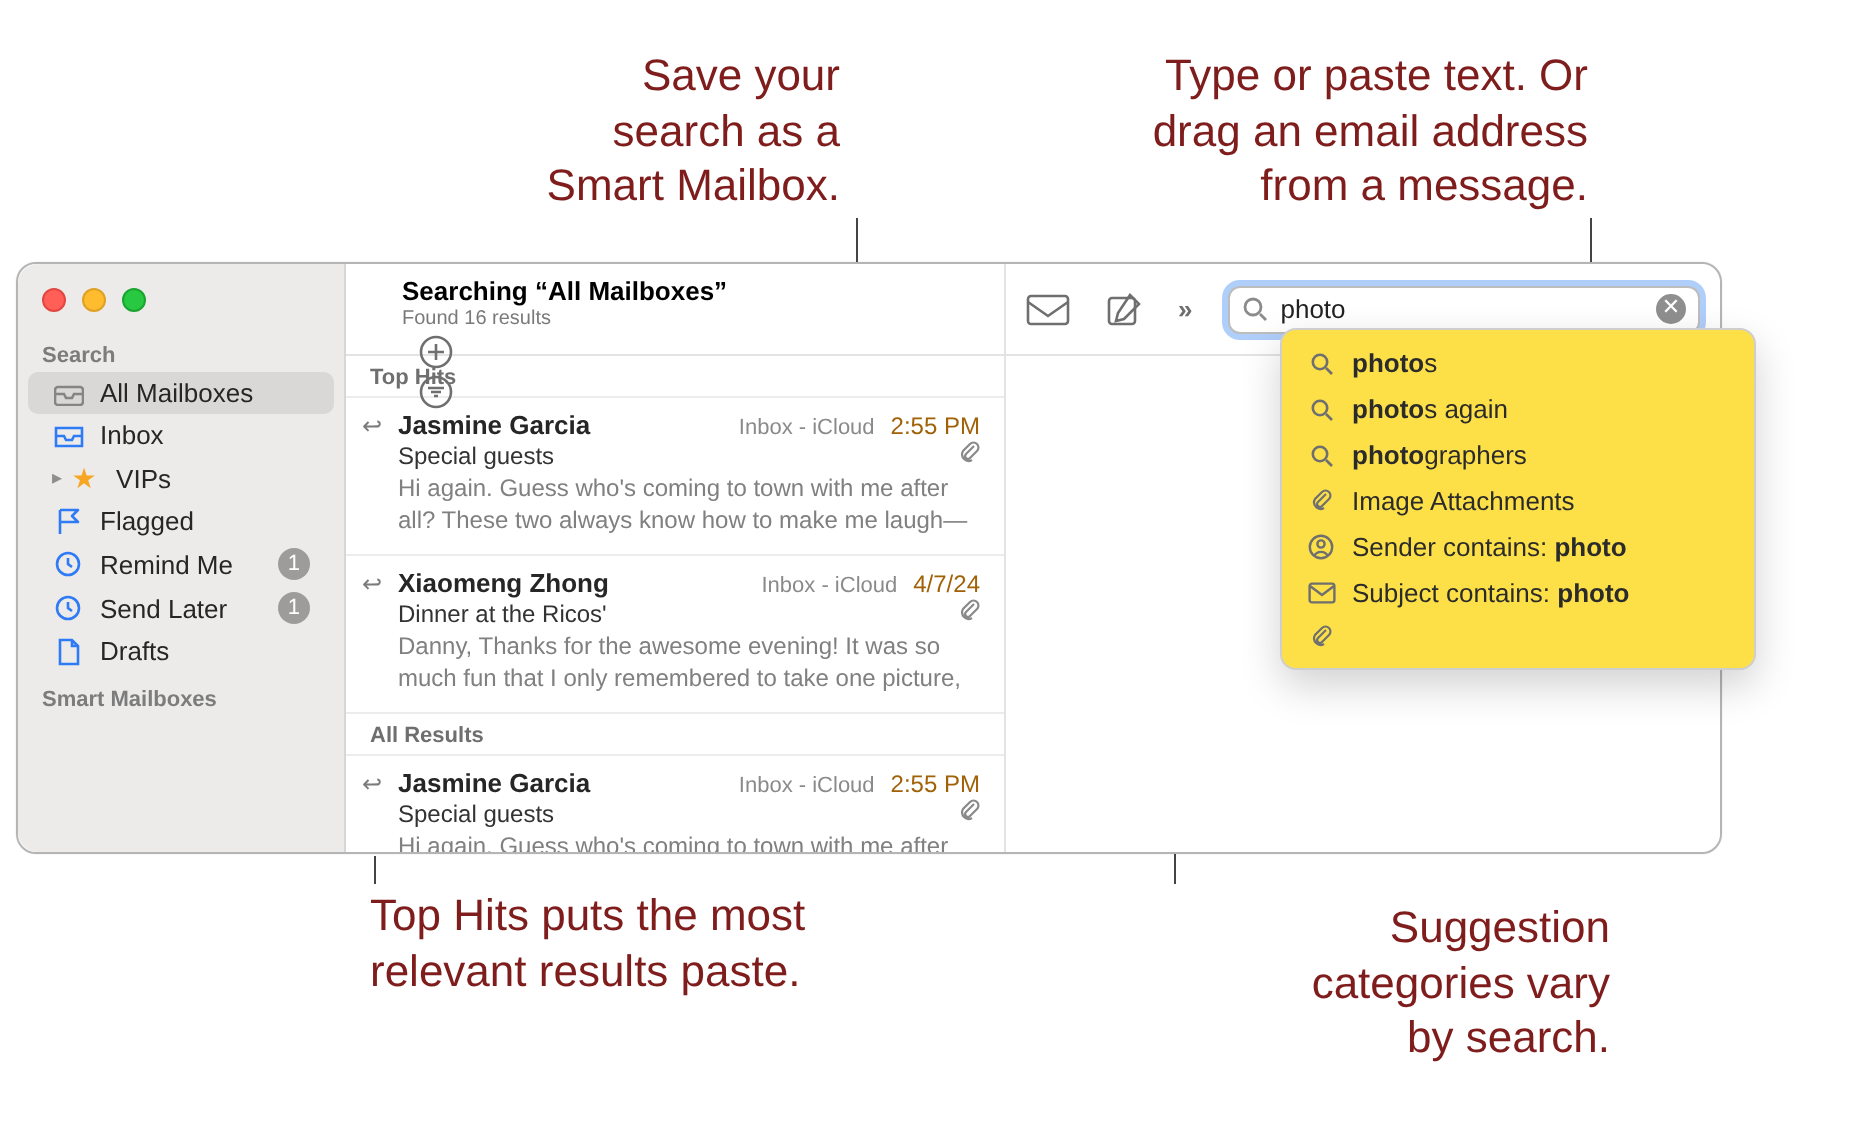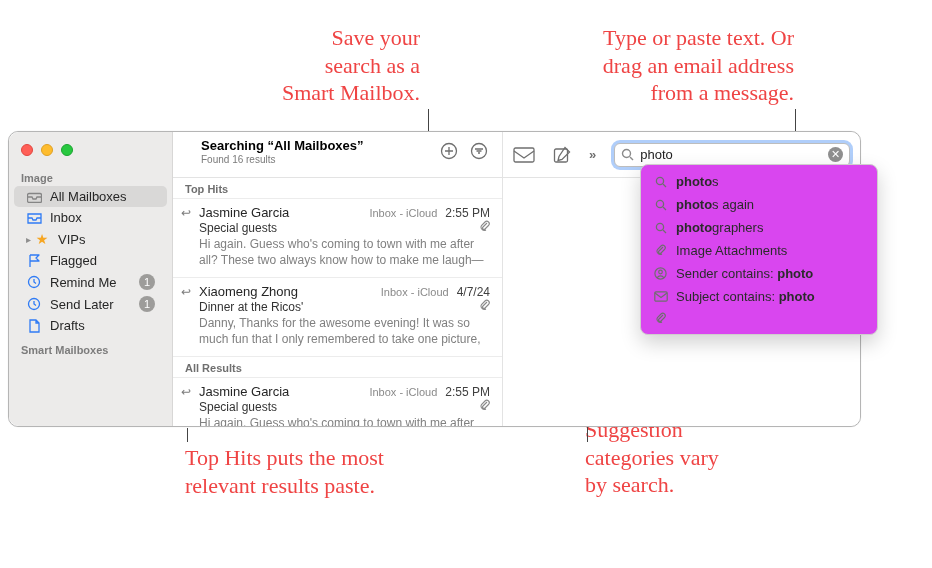--- a/index.html
+++ b/index.html
@@ -17,9 +17,8 @@
     position: absolute;
     font-size: 22px;
     line-height: 1.25;
-    color: #ef4444;
+    color: #7f1d1d;
     text-align: right;
-    font-family: Liberation Serif, serif;
   }
   .callout.left { text-align: left; }
   .callout-line {

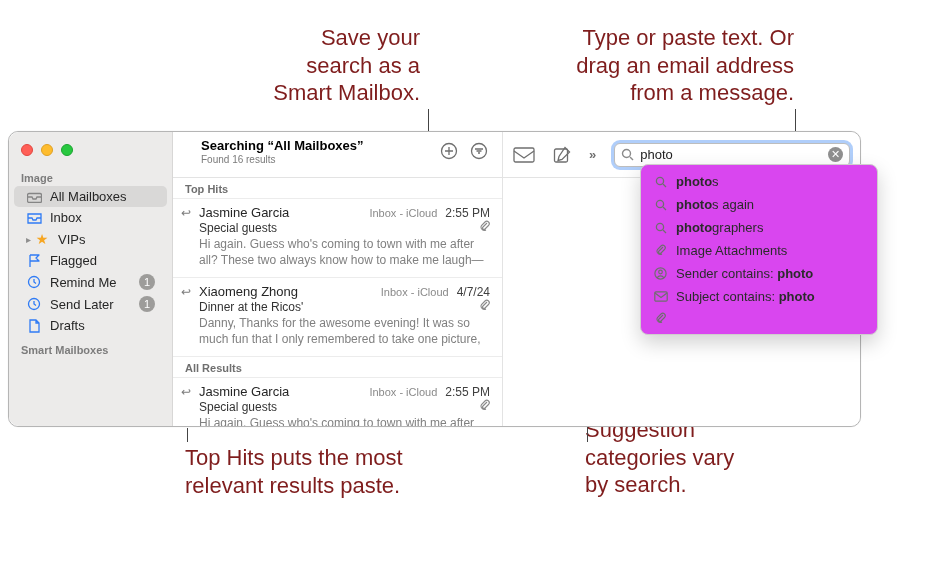--- a/index.html
+++ b/index.html
@@ -109,6 +109,7 @@
     padding: 6px 10px 0 28px;
     display:flex;
     align-items:flex-start;
+    flex-direction:column;
   }
   .list-header .titles { flex:1; }
   .list-header .title { font-size:13px; font-weight:700; color:#000;}

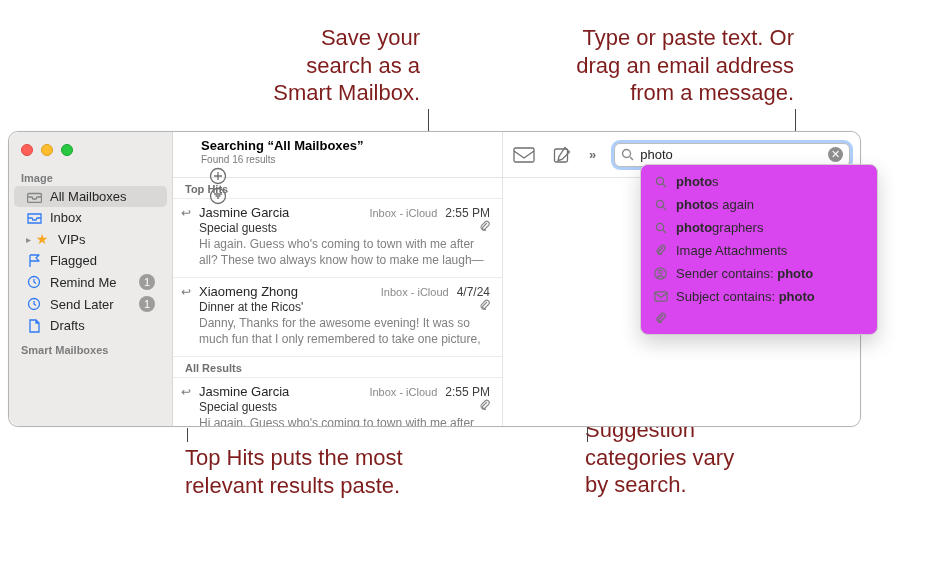--- a/index.html
+++ b/index.html
@@ -229,7 +229,7 @@
       <div class="dot yellow"></div>
       <div class="dot green"></div>
     </div>
-    <div class="sb-heading">Image</div>
+    <div class="sb-heading">Search</div>
     <div class="sb-item selected">
       <span class="sb-icon gray">
         <svg width="15" height="12" viewBox="0 0 15 12">

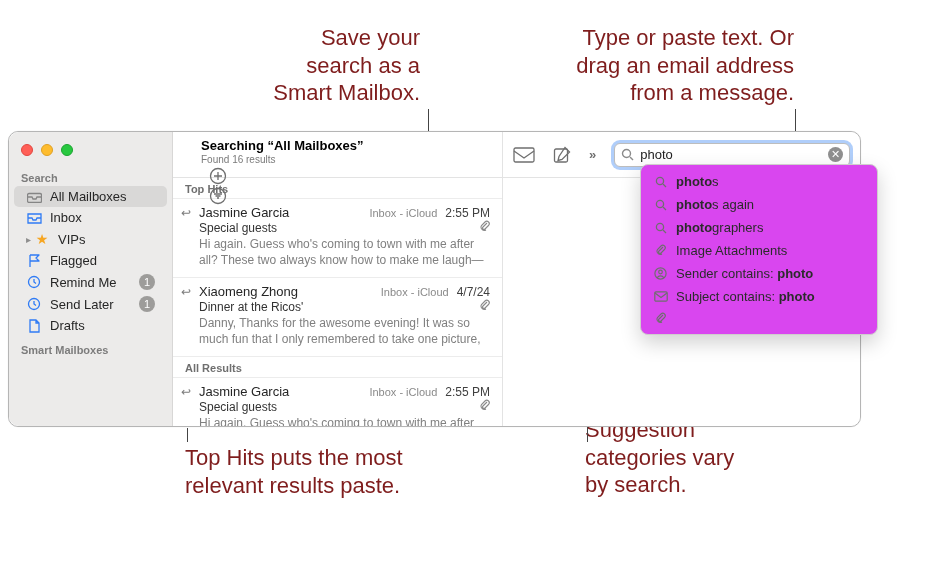--- a/index.html
+++ b/index.html
@@ -183,7 +183,7 @@
     left:640px;
     top:164px;
     width:238px;
-    background:#d946ef;
+    background:#fde047;
     border:1px solid #cfcecd;
     border-radius:8px;
     box-shadow:0 8px 20px rgba(0,0,0,0.18);

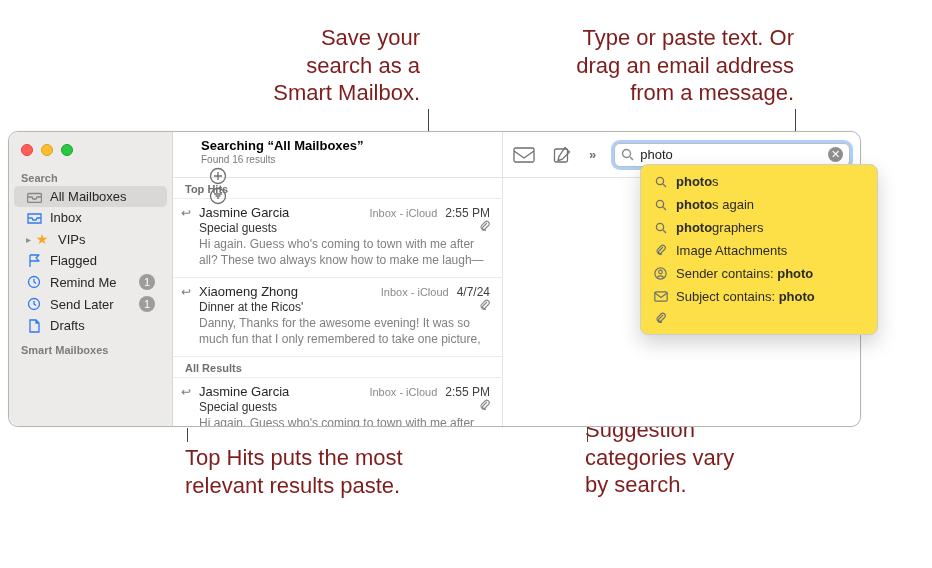--- a/index.html
+++ b/index.html
@@ -132,7 +132,7 @@
     position:absolute; left:8px; top:7px; color:#7b7b7b; font-size:12px;
   }
   .row1 { display:flex; align-items:baseline; }
-  .sender { font-weight:400; font-size:13px; flex:1;}
+  .sender { font-weight:700; font-size:13px; flex:1;}
   .mailbox { font-size:11px; color:#8a8a8a; margin-right:8px;}
   .date { font-size:12px; color:#404040;}
   .row2 { display:flex; align-items:baseline;}

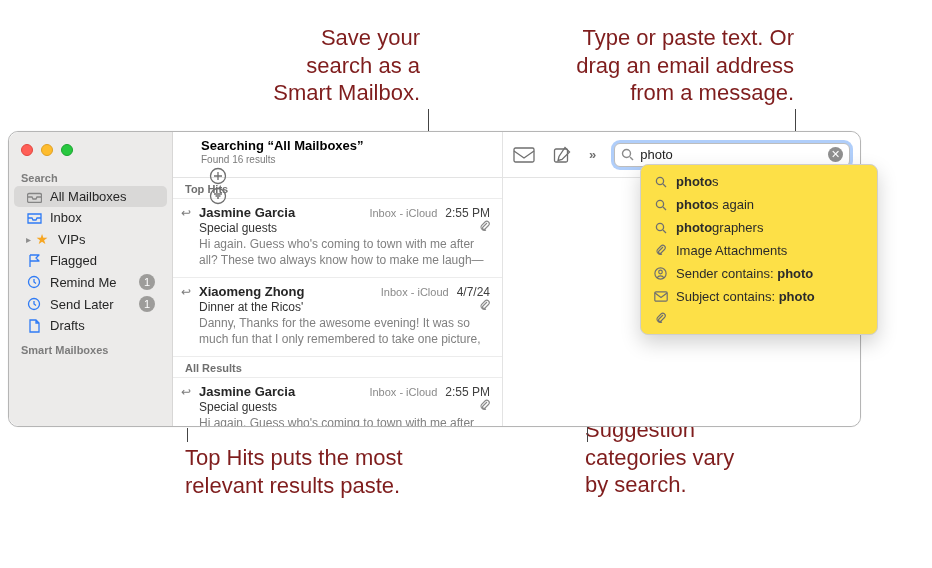--- a/index.html
+++ b/index.html
@@ -134,7 +134,7 @@
   .row1 { display:flex; align-items:baseline; }
   .sender { font-weight:700; font-size:13px; flex:1;}
   .mailbox { font-size:11px; color:#8a8a8a; margin-right:8px;}
-  .date { font-size:12px; color:#404040;}
+  .date { font-size:12px; color:#a16207;}
   .row2 { display:flex; align-items:baseline;}
   .subject { font-size:12px; color:#333; flex:1;}
   .attach { color:#8a8a8a; font-size:11px; margin-left:6px;}

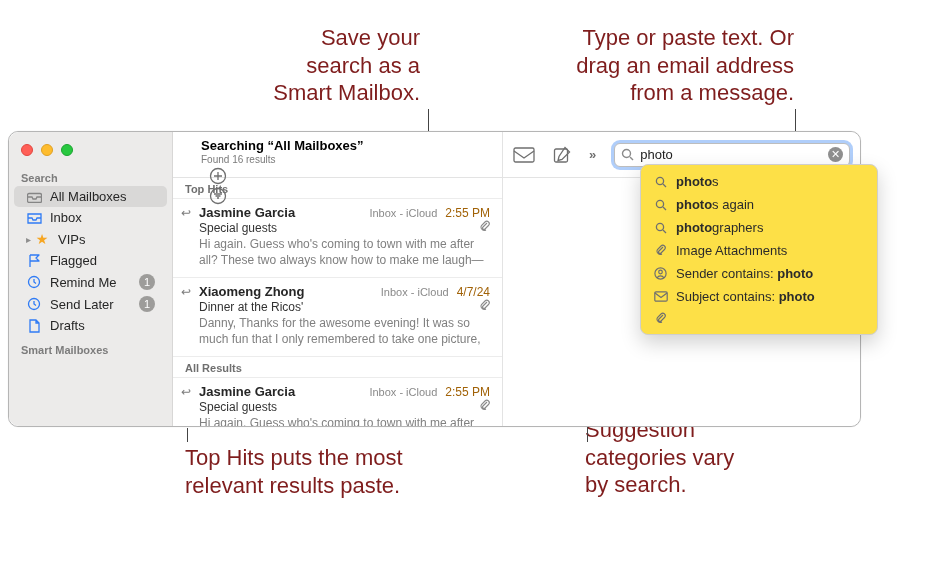--- a/index.html
+++ b/index.html
@@ -216,7 +216,7 @@
 relevant results paste.</span></div>
 <div class="callout-line" style="left:187px; top:428px; width:1px; height:14px;"></div>
 
-<div class="callout left" style="left:585px; top:416px; width:220px;"><span style="white-space:pre-line;">Suggestion
+<div class="callout left" style="left:585px; top:450px; width:220px;text-align:right;"><span style="white-space:pre-line;">Suggestion
 categories vary
 by search.</span></div>
 <div class="callout-line" style="left:587px; top:199px; width:1px; height:243px;"></div>

